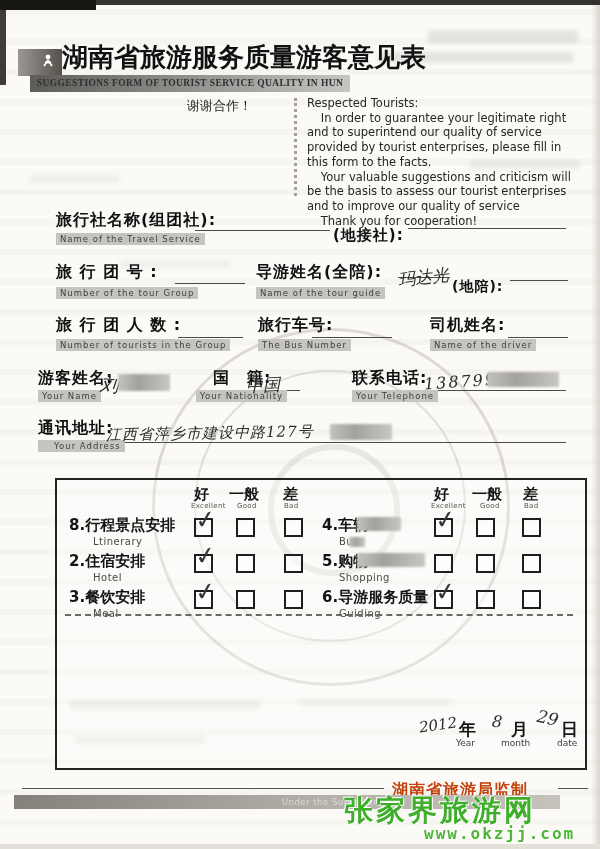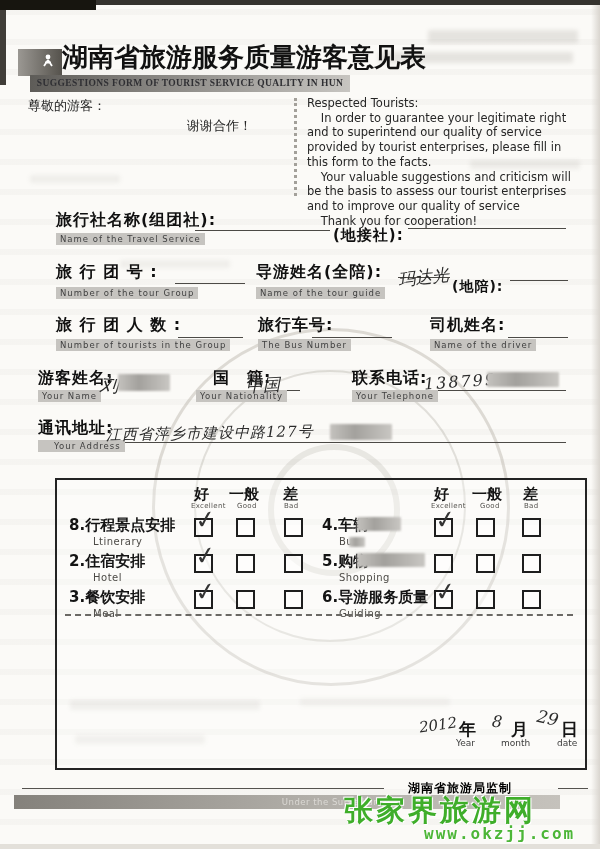--- a/index.html
+++ b/index.html
@@ -108,7 +108,6 @@
 
 <div class="intro">
   <div class="intro-cn">
-    <div>尊敬的游客：</div>
     <div class="closing">谢谢合作！</div>
   </div>
   <div class="intro-divider"></div>

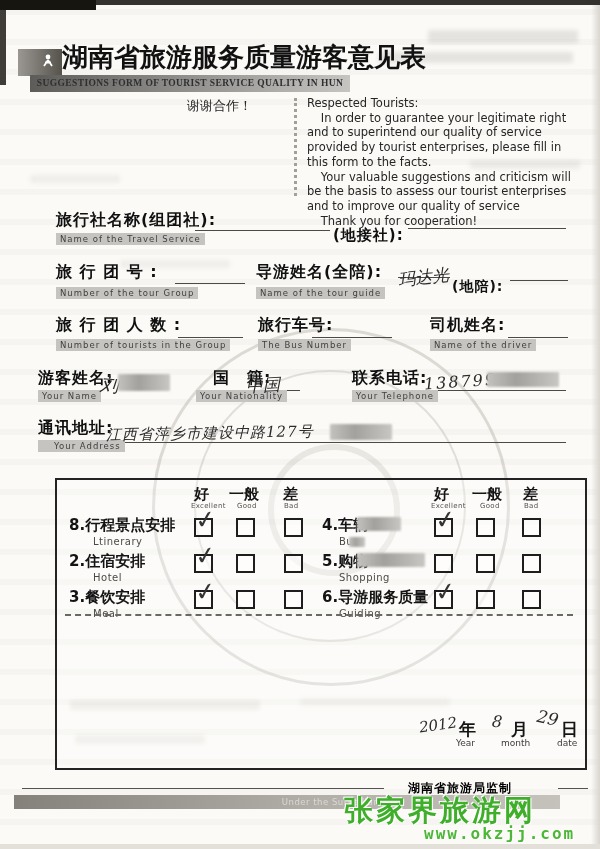--- a/index.html
+++ b/index.html
@@ -63,7 +63,7 @@
   
   .foot-line-l{position:absolute;left:22px;top:788px;width:362px;border-top:1.5px solid #55534f;z-index:3;}
   .foot-line-r{position:absolute;left:558px;top:788px;width:30px;border-top:1.5px solid #55534f;z-index:3;}
-  .foot-supervision{position:absolute;left:392px;top:780px;font-size:12px;font-weight:700;letter-spacing:1px;color:#000000;z-index:3;white-space:nowrap;margin-left:16px;}
+  .foot-supervision{position:absolute;left:392px;top:780px;font-size:16px;font-weight:700;letter-spacing:1px;color:#c2410c;z-index:3;white-space:nowrap;}
   .foot-bar{position:absolute;left:14px;top:795px;width:546px;height:14px;z-index:3;
     background:linear-gradient(90deg,#84817b,#b2afa9 55%,#c5c2bc);}
   .foot-bar-text{position:absolute;right:170px;top:2px;font-size:8.5px;color:#e8e6e2;opacity:.75;letter-spacing:.5px;}

